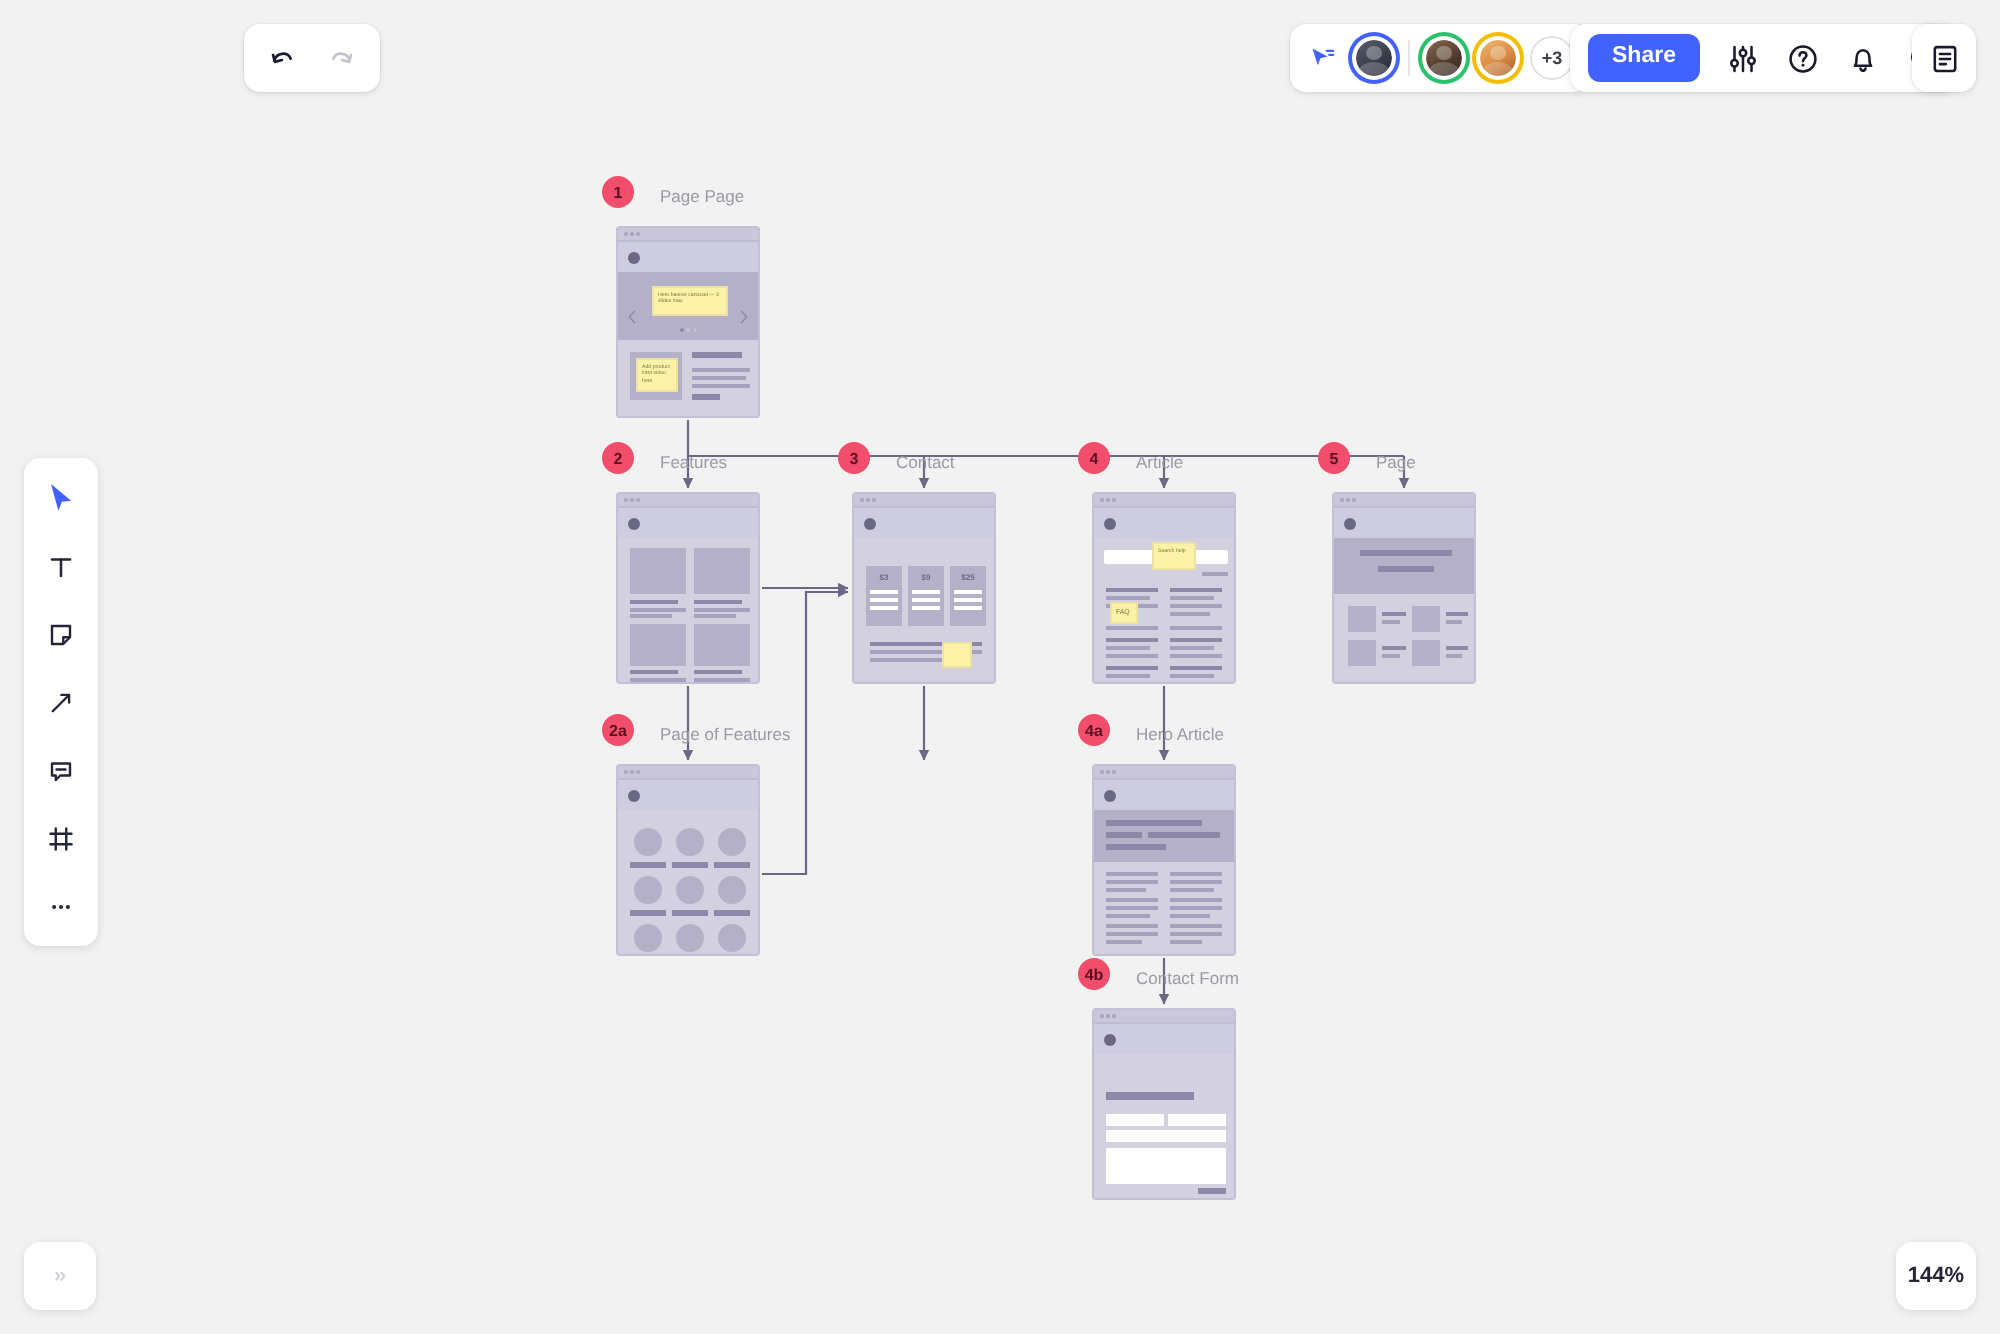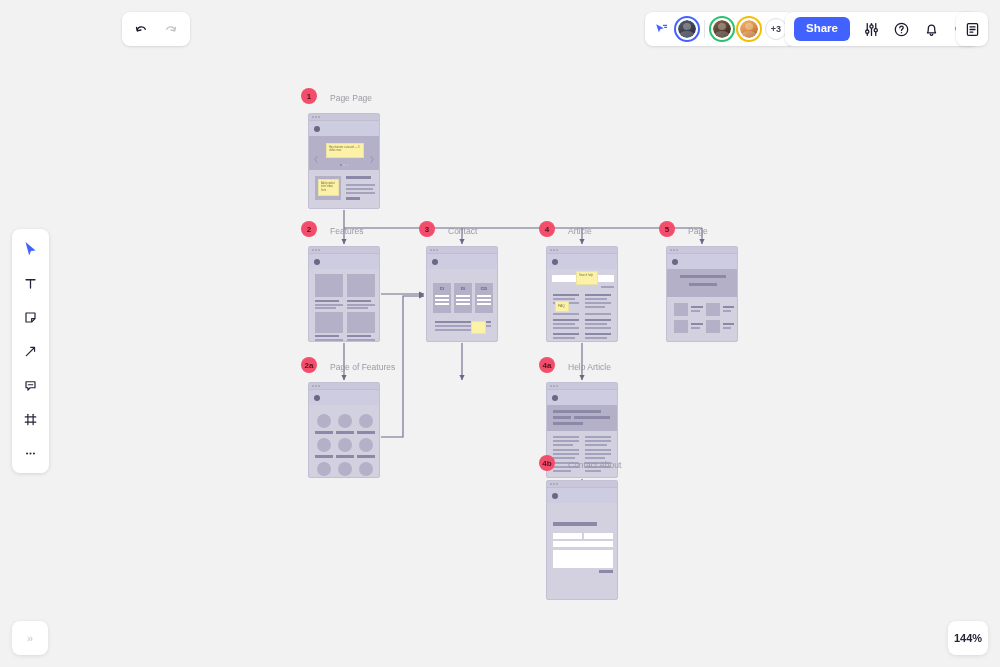--- a/index.html
+++ b/index.html
@@ -408,7 +408,7 @@
 
     <div class="node" style="left:546px;top:382px;width:72px;height:96px;">
       <div class="badge">4a</div>
-      <div class="node-label">Help Article</div>
+      <div class="node-label">Hero Article</div>
       <div class="card">
         <div class="browser-top">
             <i></i>

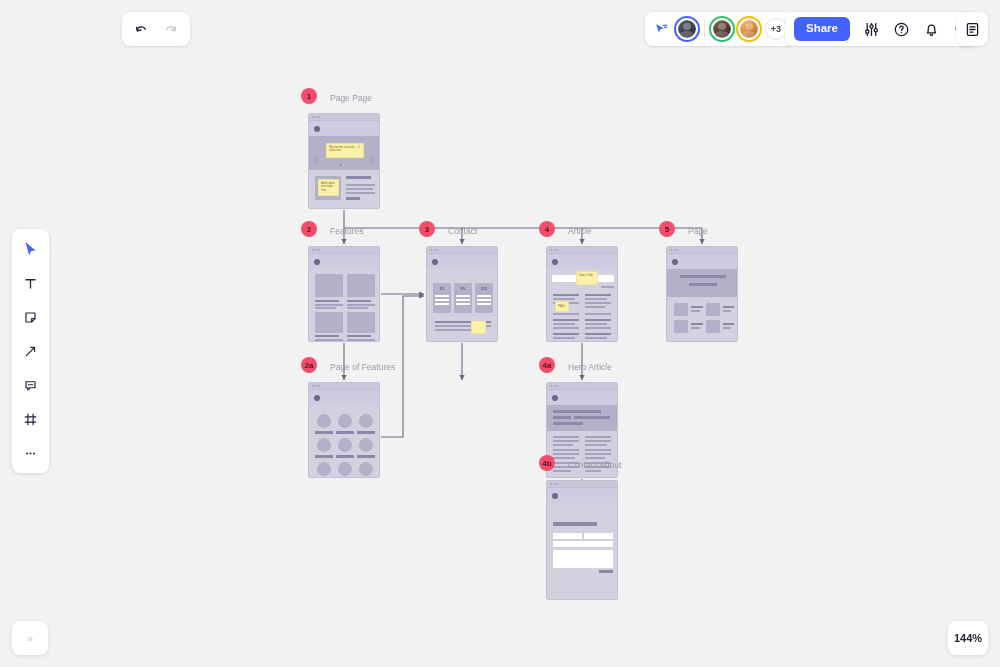--- a/index.html
+++ b/index.html
@@ -444,7 +444,7 @@
       </div>
     </div>
 
-    <div class="node" style="left:546px;top:480px;width:72px;height:120px;">
+    <div class="node" style="left:546px;top:504px;width:72px;height:96px;">
       <div class="badge">4b</div>
       <div class="node-label">Contact About</div>
       <div class="card">

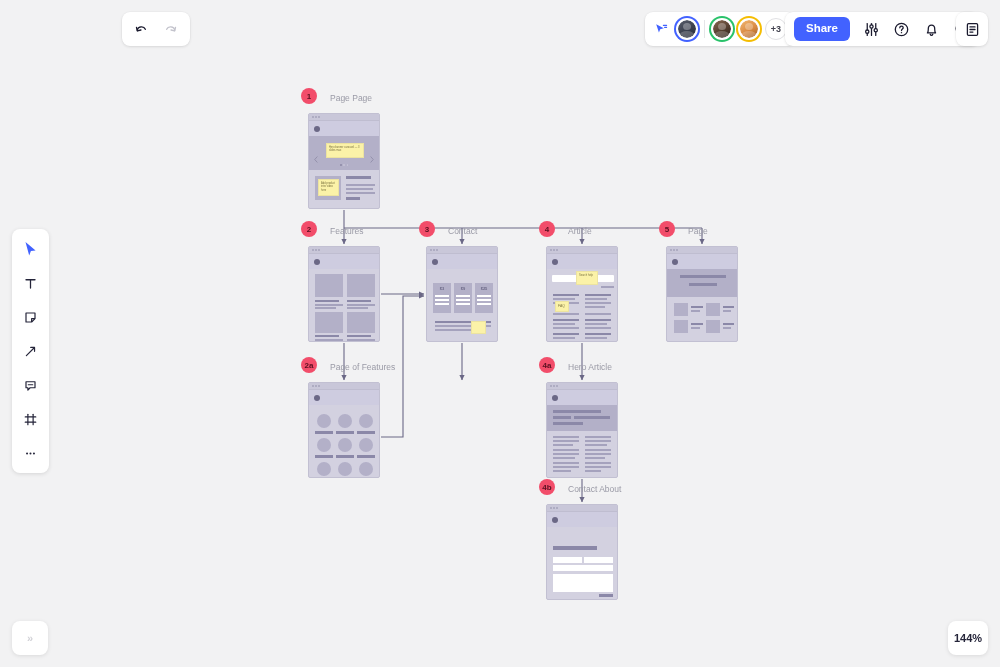--- a/index.html
+++ b/index.html
@@ -446,7 +446,7 @@
 
     <div class="node" style="left:546px;top:504px;width:72px;height:96px;">
       <div class="badge">4b</div>
-      <div class="node-label">Contact About</div>
+      <div class="node-label">Contact Form</div>
       <div class="card">
         <div class="browser-top">
             <i></i>

